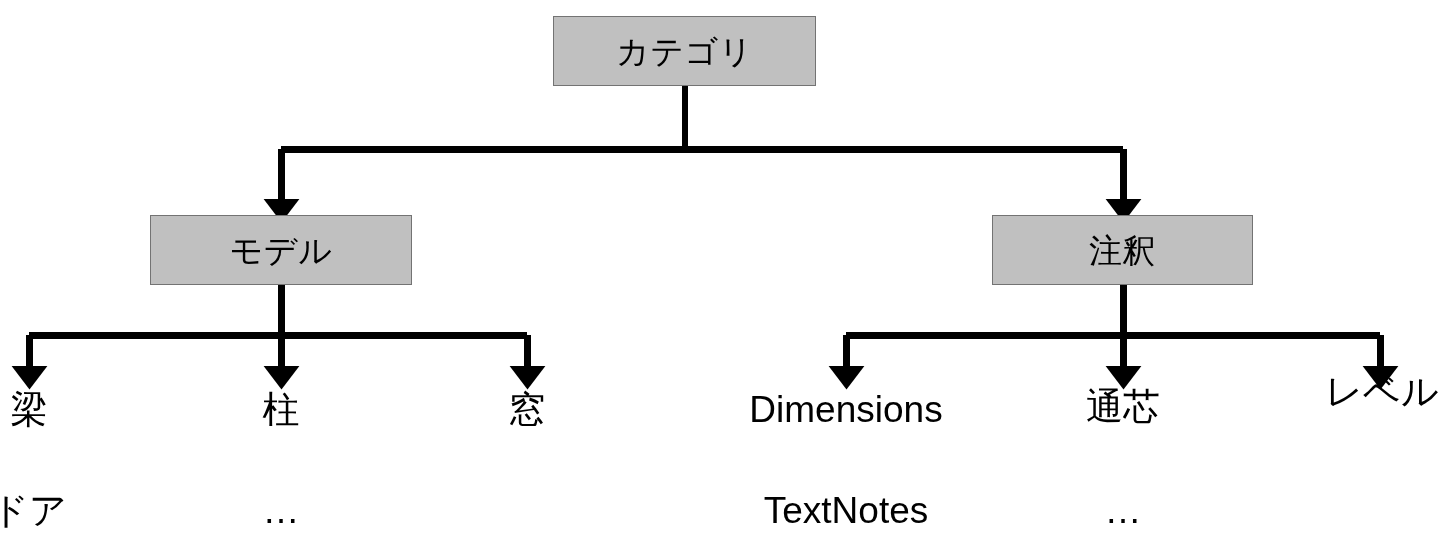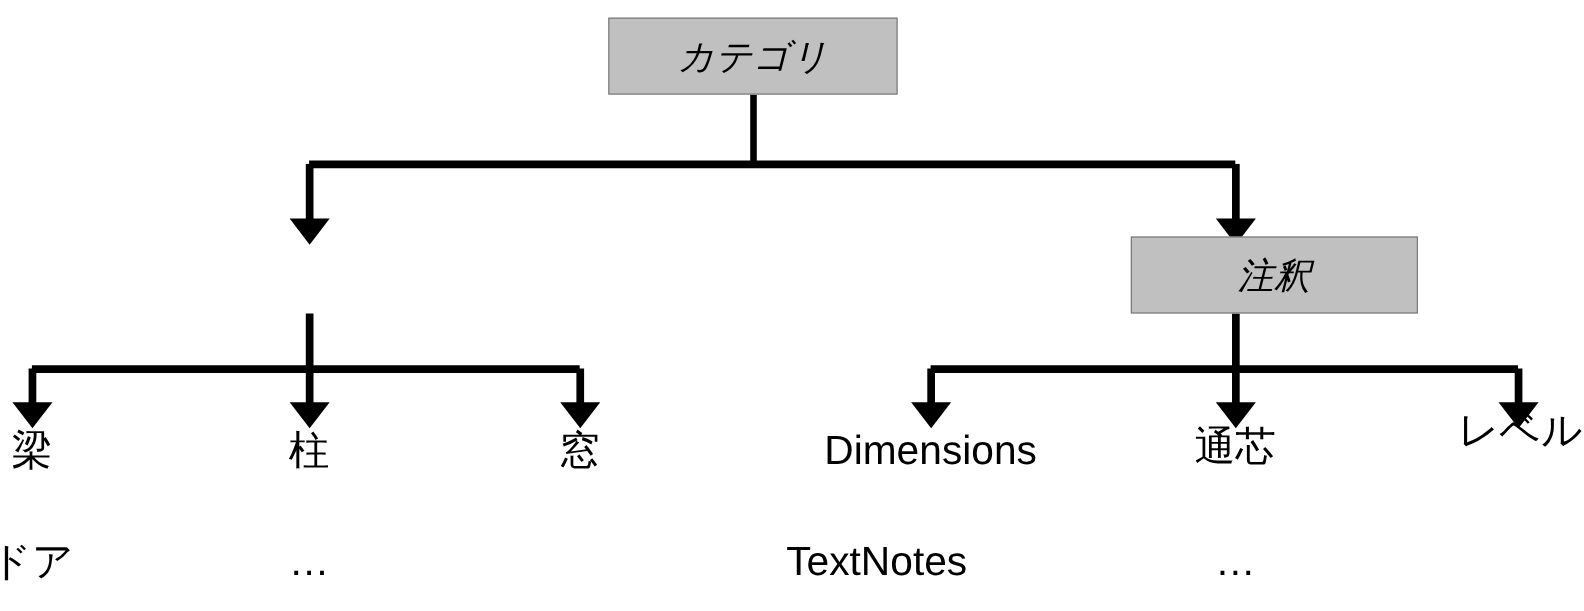--- a/index.html
+++ b/index.html
@@ -37,7 +37,6 @@
     font-size: 33px;
     line-height: 1;
     letter-spacing: 0.5px;
-    font-style: italic;
   }
   .node-box.root   { left: 553px; top: 16px;  width: 263px; height: 70px; }
   .node-box.model  { left: 150px; top: 215px; width: 262px; height: 70px; }

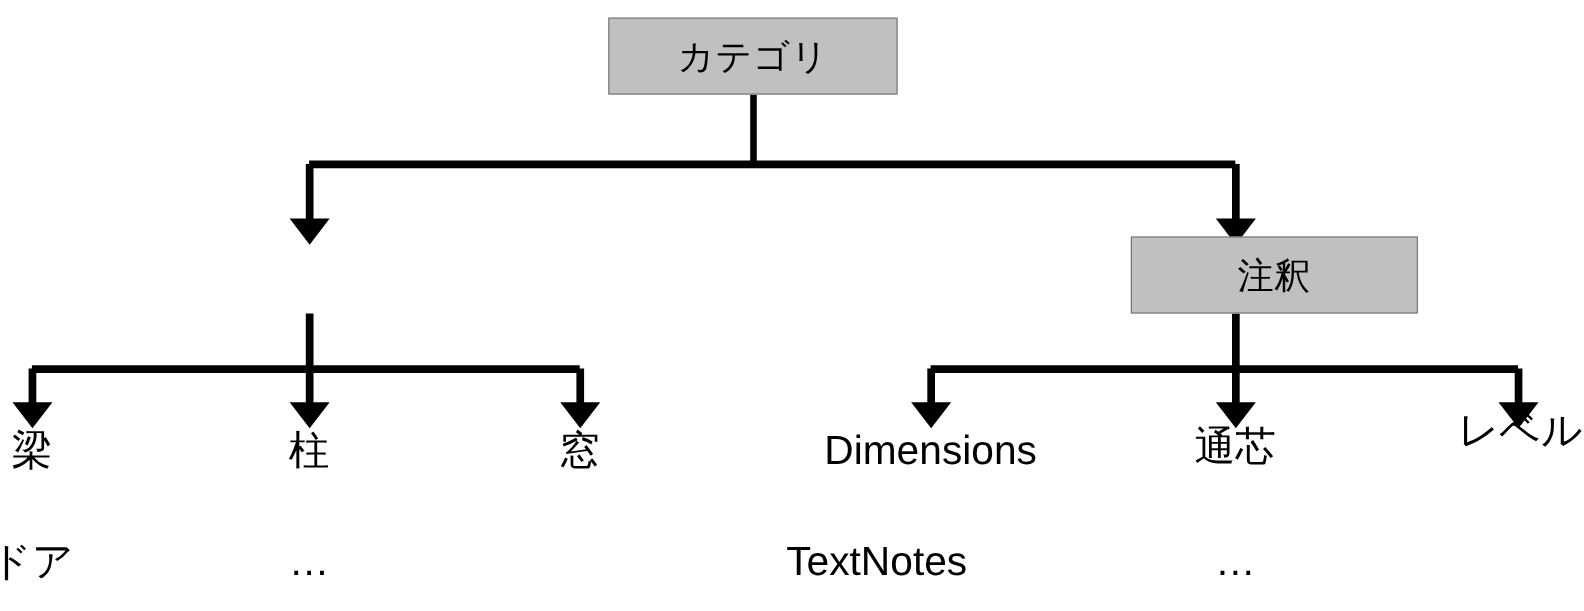--- a/index.html
+++ b/index.html
@@ -105,6 +105,9 @@
     <span>カテゴリ</span>
   </div>
 
+  <div class="node-box model">
+    <span>モデル</span>
+  </div>
   <div class="node-box annot">
     <span>注釈</span>
   </div>

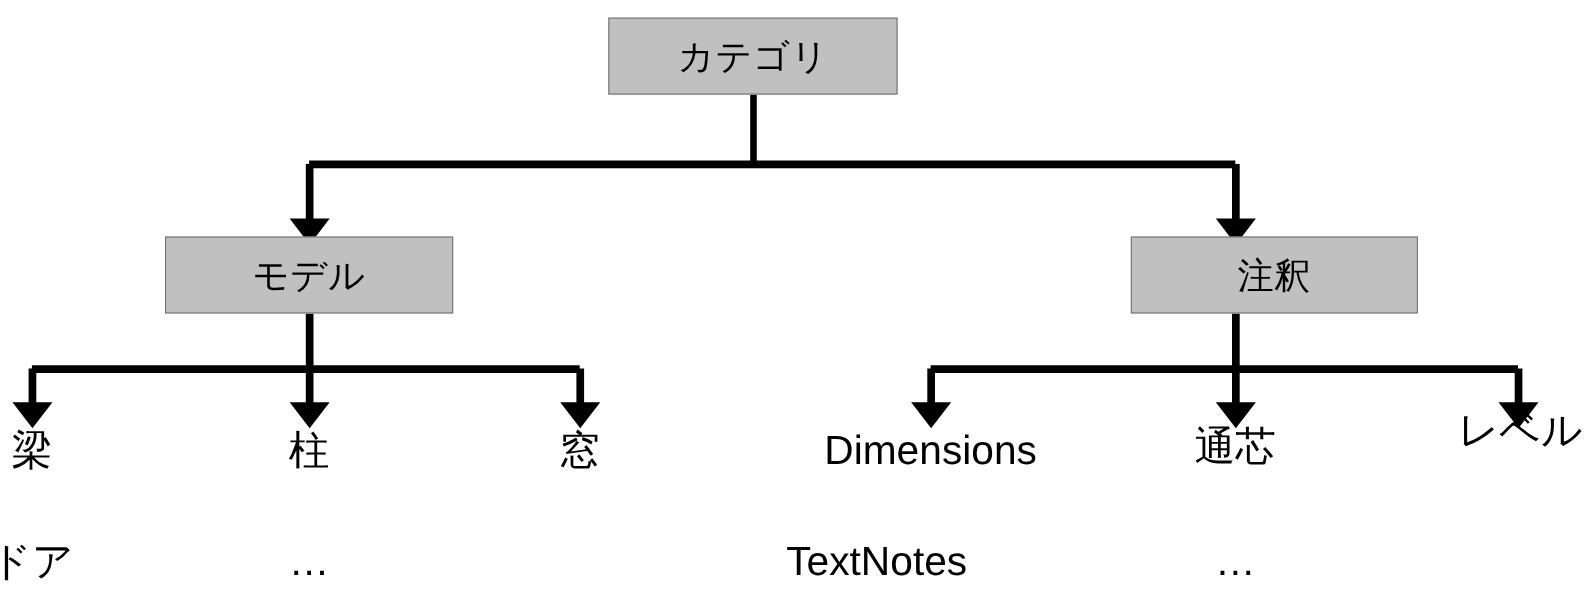--- a/index.html
+++ b/index.html
@@ -40,7 +40,7 @@
   }
   .node-box.root   { left: 553px; top: 16px;  width: 263px; height: 70px; }
   .node-box.model  { left: 150px; top: 215px; width: 262px; height: 70px; }
-  .node-box.annot  { left: 992px; top: 215px; width: 261px; height: 70px; margin-left: 36px; }
+  .node-box.annot  { left: 992px; top: 215px; width: 261px; height: 70px; }
 
   .leaf-label {
     position: absolute;

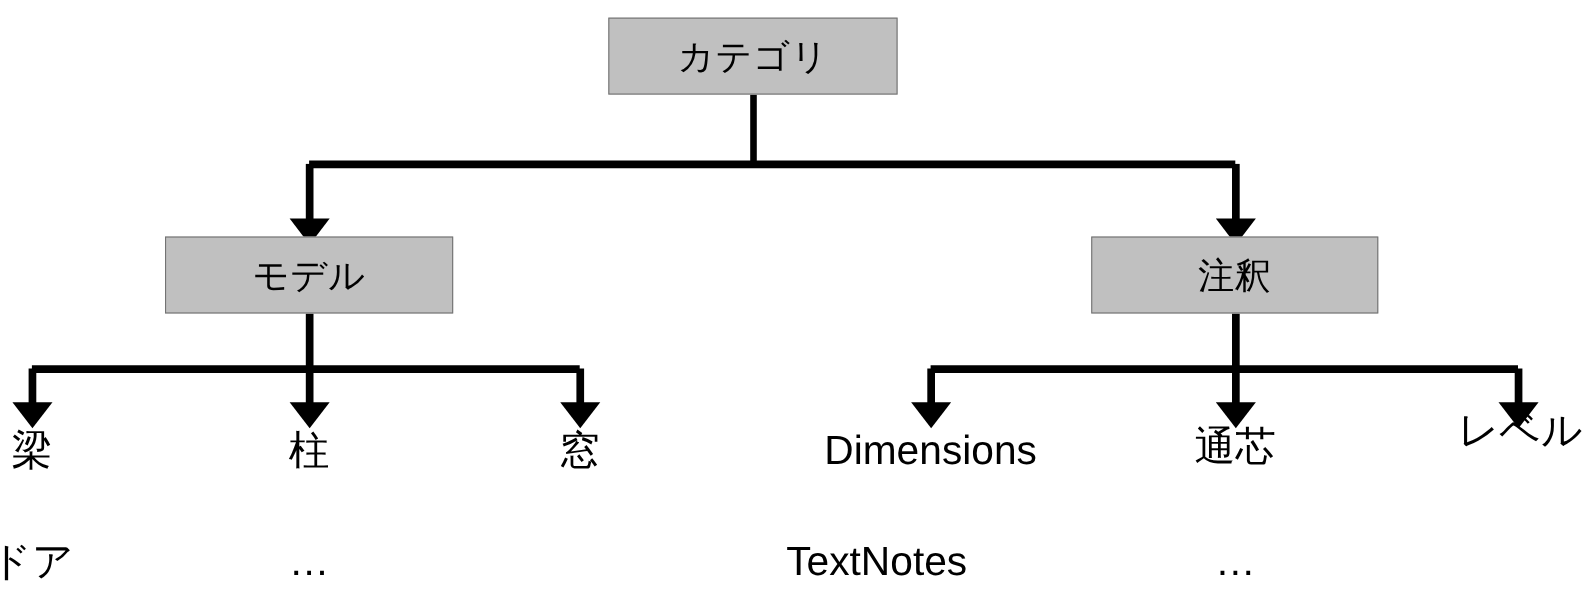--- a/index.html
+++ b/index.html
@@ -123,7 +123,7 @@
   <div class="sub-label" style="left:29px; top:492px;">ドア</div>
   <div class="ellipsis" style="left:281px; top:492px;">…</div>
 
-  <div class="sub-label" style="left:797px; top:492px;text-align:center;">TextNotes</div>
+  <div class="sub-label" style="left:846px; top:492px;text-align:center;">TextNotes</div>
   <div class="ellipsis" style="left:1123px; top:492px;">…</div>
 
 </div>

